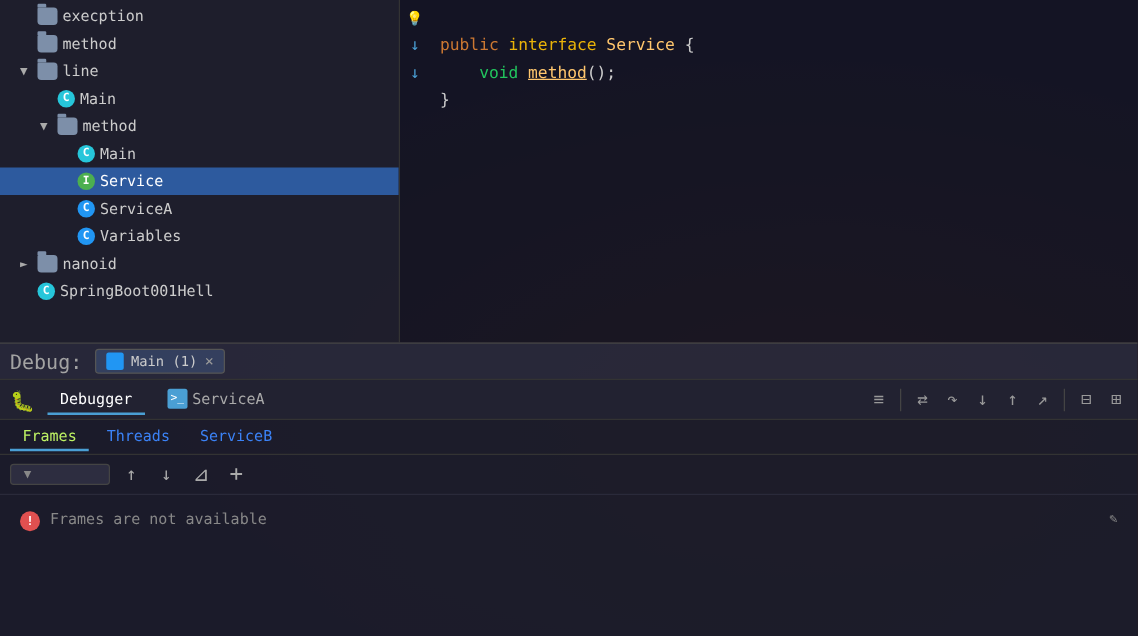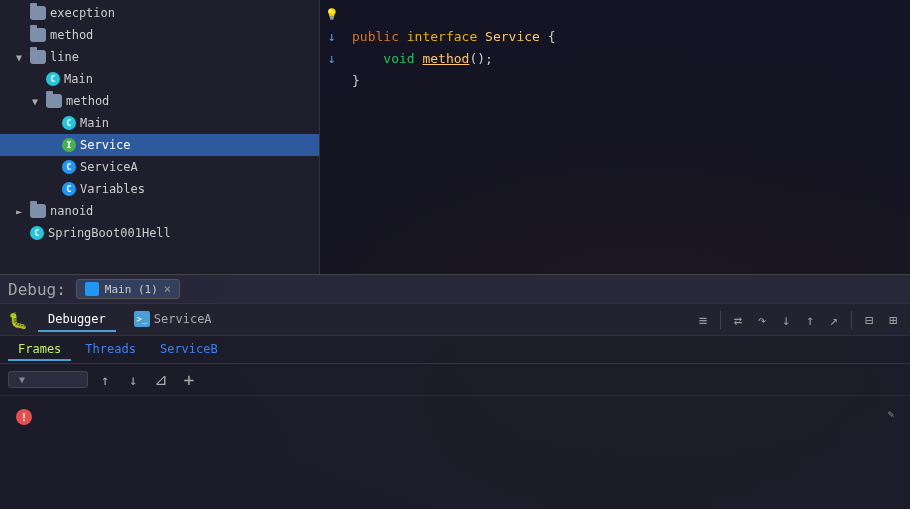--- a/index.html
+++ b/index.html
@@ -579,6 +579,7 @@
 
     <div class="frames-empty">
       <span class="error-dot">!</span>
+      <span class="frames-msg">Frames are not available</span>
       <span style="flex:1"></span>
       <span class="edit-icon">✎</span>
     </div>

